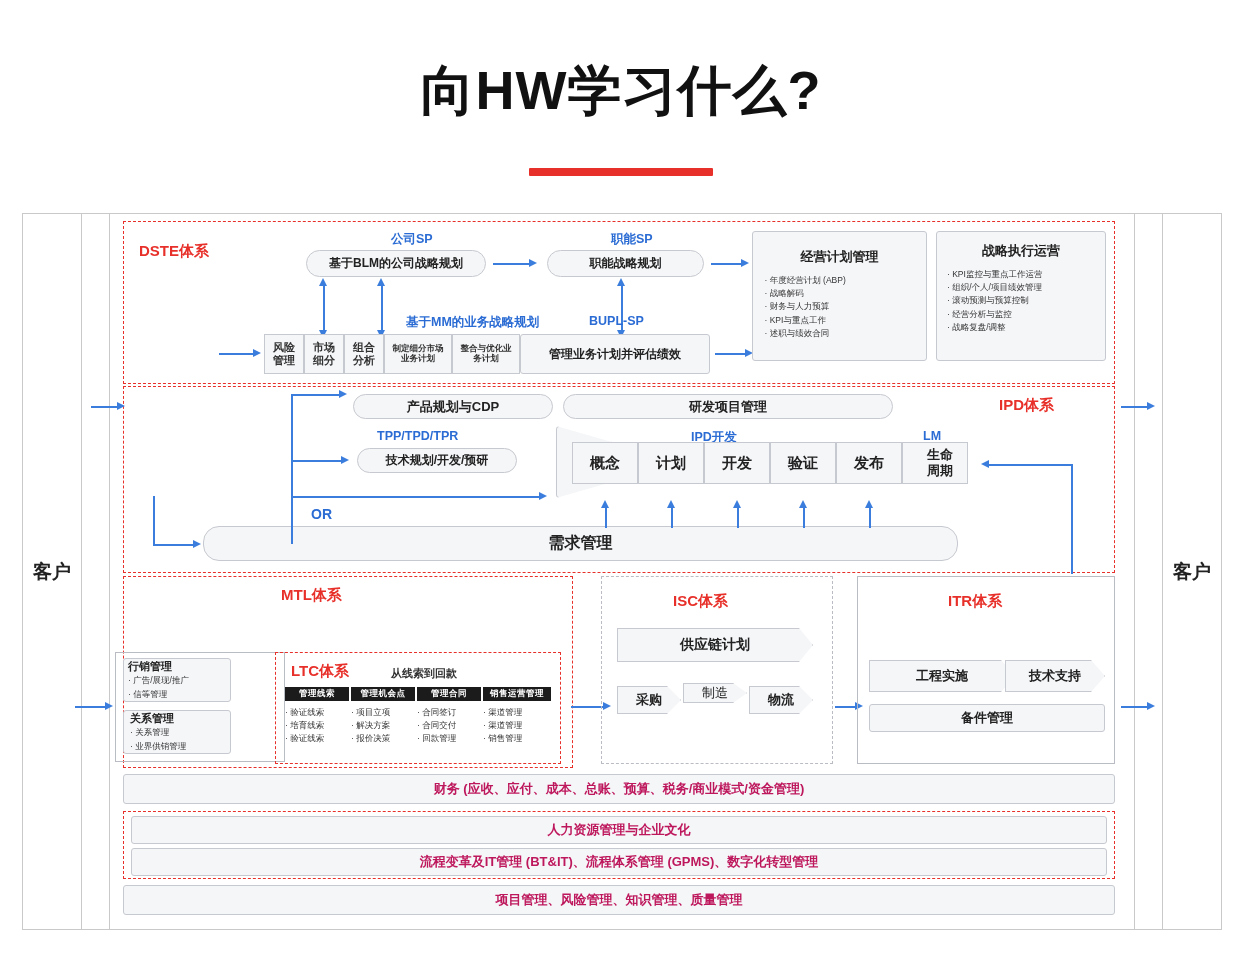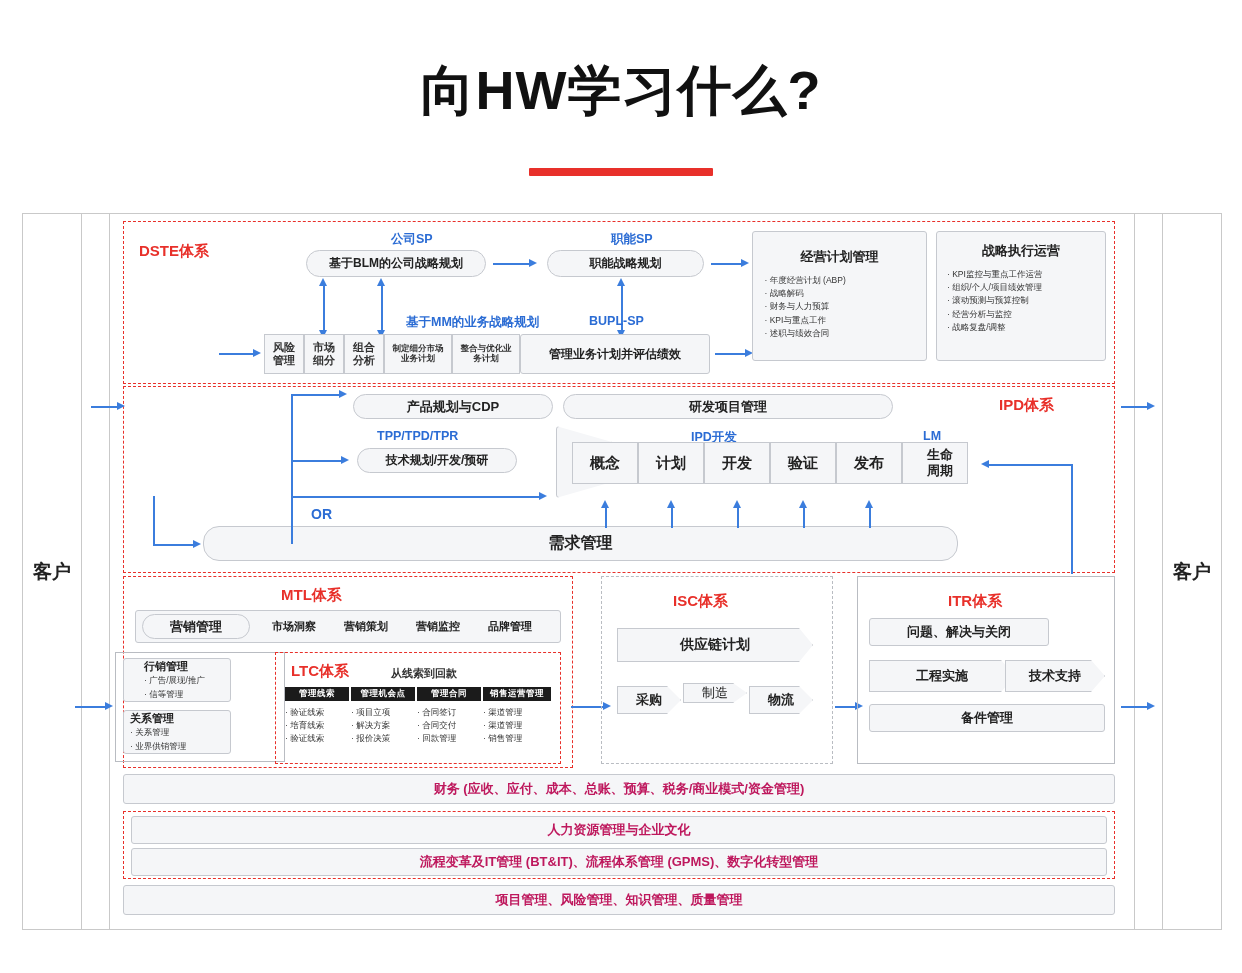--- a/index.html
+++ b/index.html
@@ -216,13 +216,6 @@
     <div class="dashed" style="left:100px;top:362px;width:450px;height:192px;"></div>
     <div class="sys-label" style="left:258px;top:372px;">MTL体系</div>
 
-    <div class="box" style="left:112px;top:396px;width:426px;height:33px;justify-content:flex-start;padding-left:0;">
-      <div class="box pill bold fs13" style="position:relative;left:6px;top:0;width:108px;height:25px;">营销管理</div>
-      <div class="fs11 bold" style="margin-left:28px;">市场洞察</div>
-      <div class="fs11 bold" style="margin-left:28px;">营销策划</div>
-      <div class="fs11 bold" style="margin-left:28px;">营销监控</div>
-      <div class="fs11 bold" style="margin-left:28px;">品牌管理</div>
-    </div>
 
     <div class="solidgray" style="left:92px;top:438px;width:170px;height:110px;"></div>
     <div class="box" style="left:100px;top:444px;width:108px;height:44px;flex-direction:column;align-items:flex-start;padding:4px 20px;">

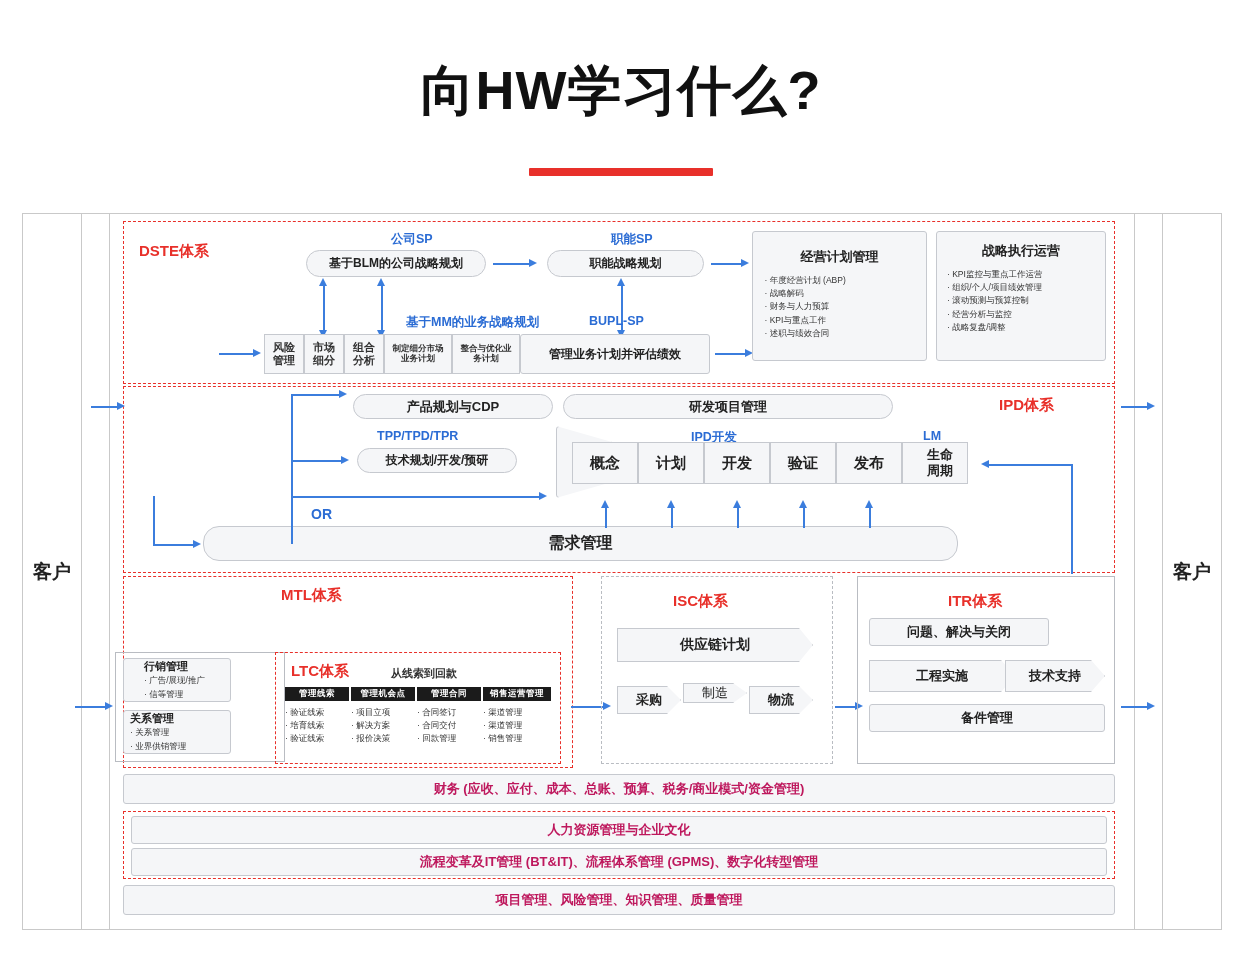--- a/index.html
+++ b/index.html
@@ -282,7 +282,6 @@
     <div class="solidgray" style="left:834px;top:362px;width:258px;height:188px;"></div>
     <div class="sys-label" style="left:925px;top:378px;">ITR体系</div>
 
-    <div class="box fs13 bold" style="left:846px;top:404px;width:180px;height:28px;">问题、解决与关闭</div>
     <div class="chev" style="left:846px;top:446px;width:146px;height:32px;font-weight:bold;font-size:13px;font-family:Liberation Serif, serif;">工程实施</div>
     <div class="chev" style="left:982px;top:446px;width:100px;height:32px;font-weight:bold;font-size:13px;">技术支持</div>
     <div class="box fs13 bold" style="left:846px;top:490px;width:236px;height:28px;">备件管理</div>

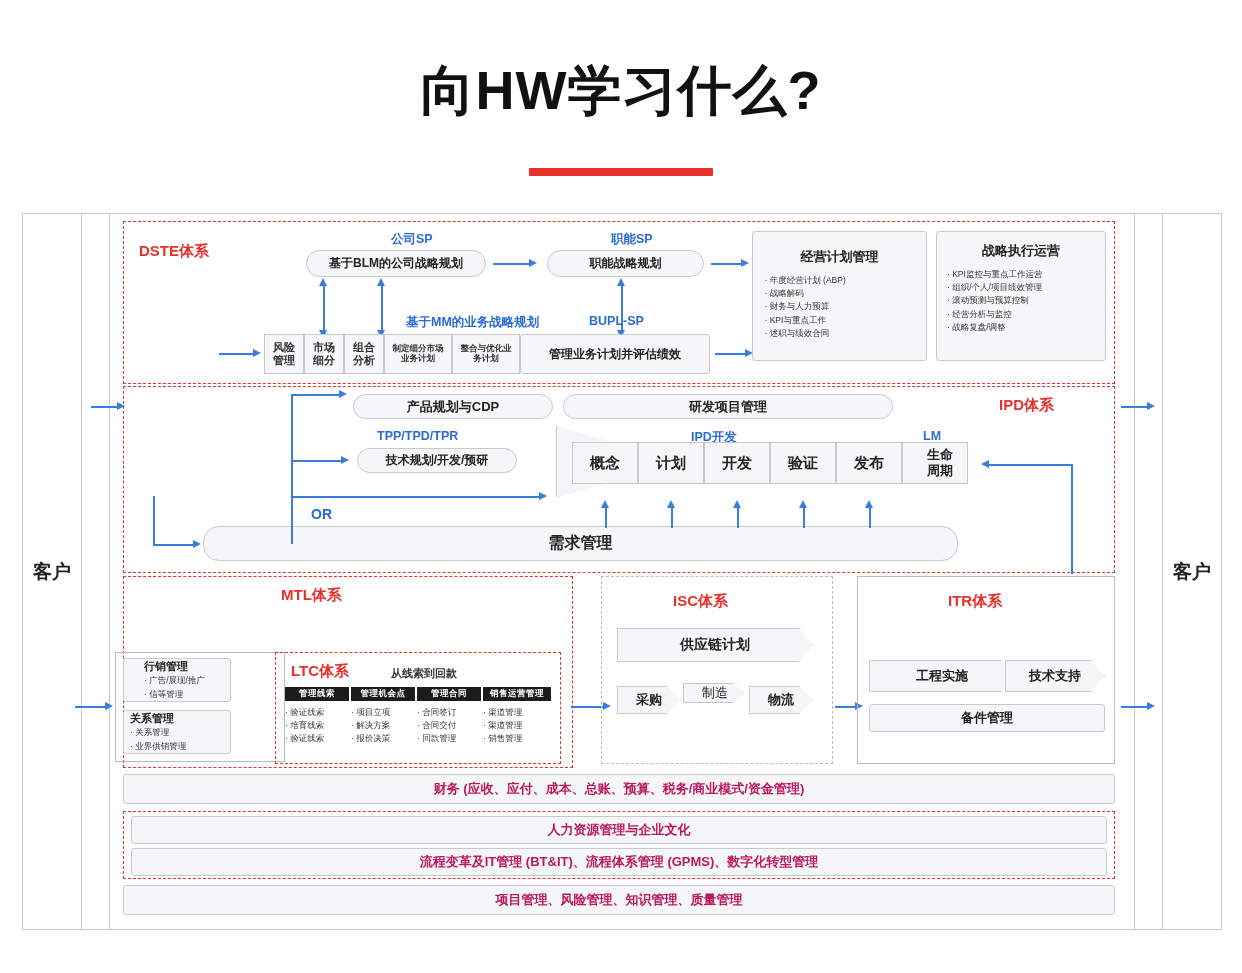--- a/index.html
+++ b/index.html
@@ -218,7 +218,7 @@
 
 
     <div class="solidgray" style="left:92px;top:438px;width:170px;height:110px;"></div>
-    <div class="box" style="left:100px;top:444px;width:108px;height:44px;flex-direction:column;align-items:flex-start;padding:4px 20px;">
+    <div class="box" style="left:100px;top:444px;width:108px;height:44px;flex-direction:column;align-items:flex-start;padding:4px 4px;">
       <div class="bold fs11">行销管理</div>
       <div class="bullets">
         <div>广告/展现/推广</div>

